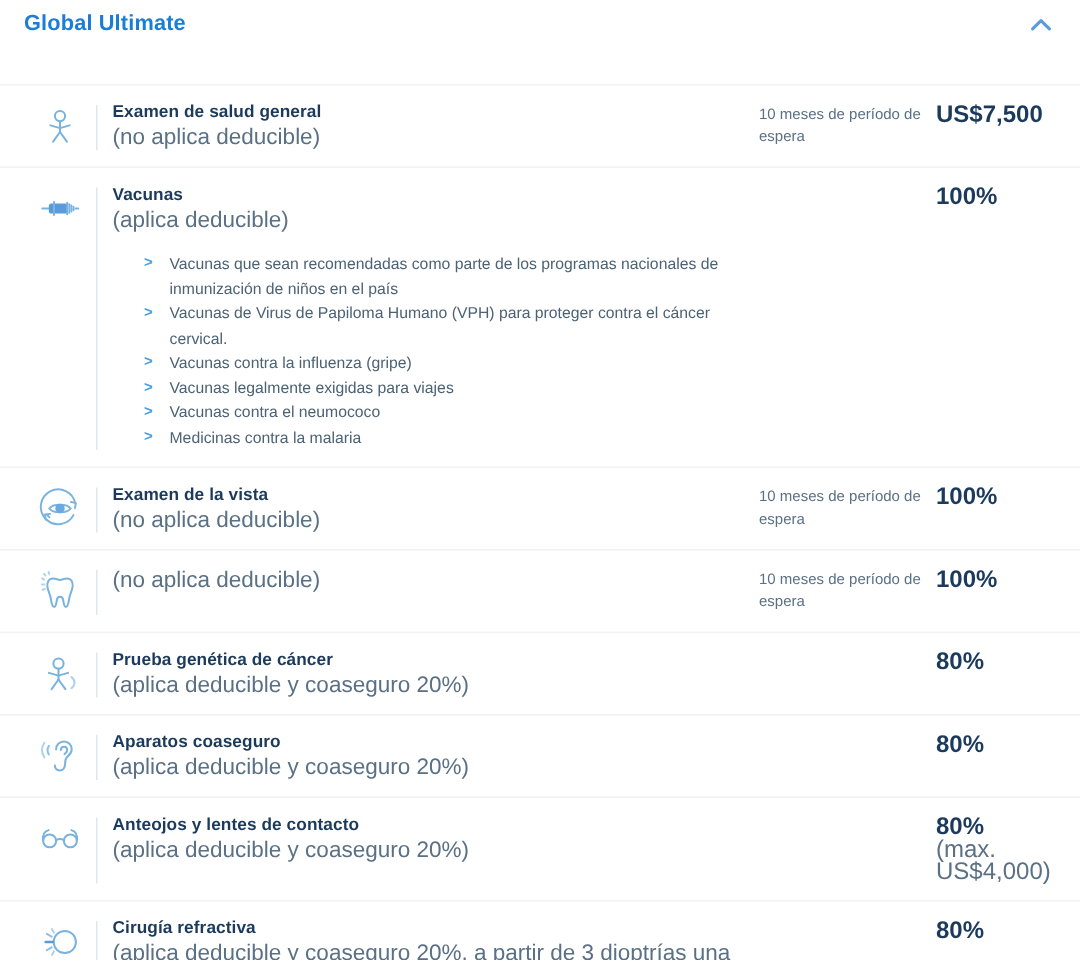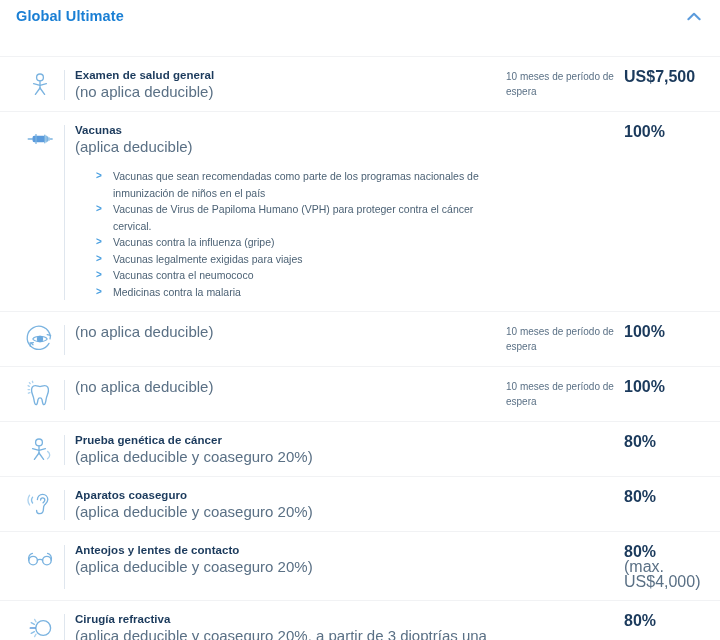--- a/index.html
+++ b/index.html
@@ -255,6 +255,7 @@
         </div>
         <div class="row-divider-bar"></div>
         <div class="row-main">
+          <div class="row-title">Examen de la vista</div>
           <div class="row-sub">(no aplica deducible)</div>
         </div>
         <div class="row-note">10 meses de período de espera</div>

